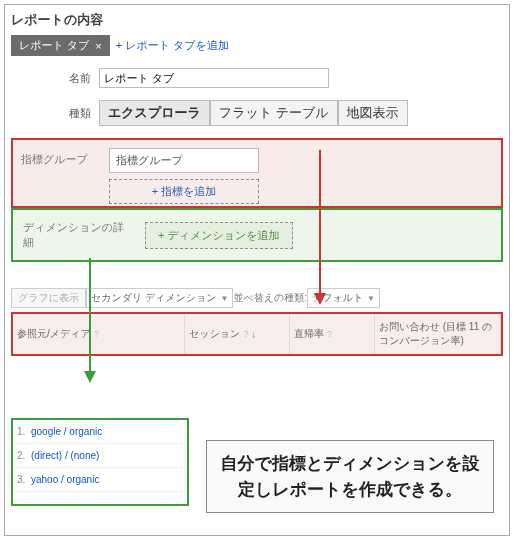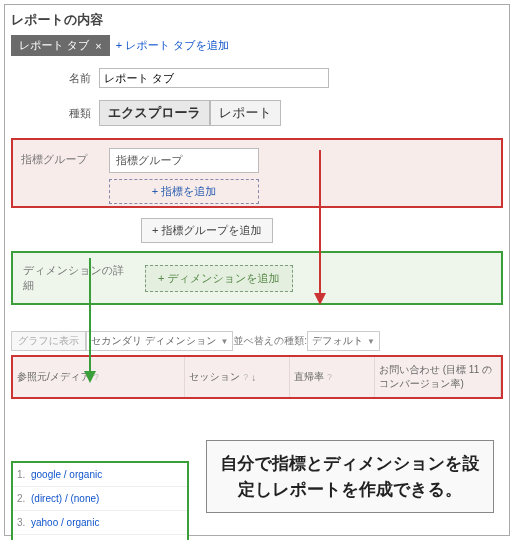--- a/index.html
+++ b/index.html
@@ -67,6 +67,7 @@
     <div class="lbl">種類</div>
     <div class="btns">
       <div class="btn active">エクスプローラ</div>
+      <div class="btn">フラット テーブル</div>
       <div class="btn">レポート</div>
     </div>
   </div>

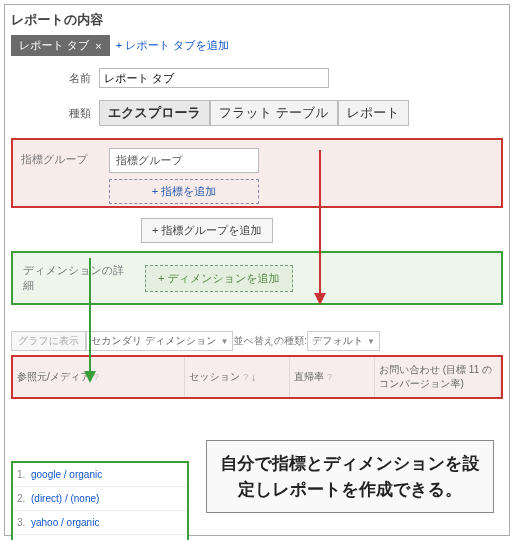--- a/index.html
+++ b/index.html
@@ -68,7 +68,7 @@
     <div class="btns">
       <div class="btn active">エクスプローラ</div>
       <div class="btn">フラット テーブル</div>
-      <div class="btn">レポート</div>
+      <div class="btn">地図表示</div>
     </div>
   </div>
 

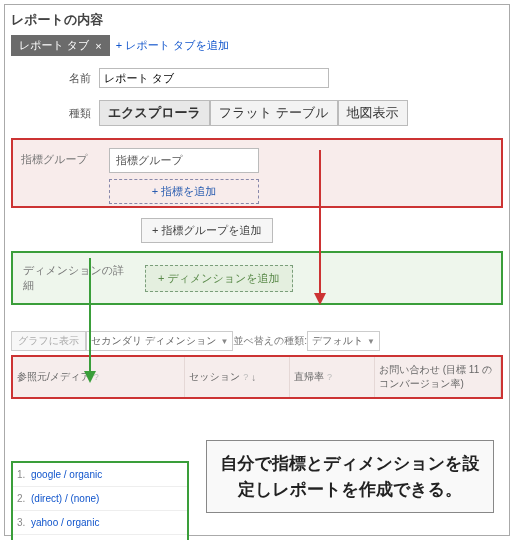--- a/index.html
+++ b/index.html
@@ -80,7 +80,6 @@
     </div>
   </div>
 
-  <div class="addgroup">+ 指標グループを追加</div>
 
   <div class="box-green">
     <div class="lbl2">ディメンションの詳細</div>

